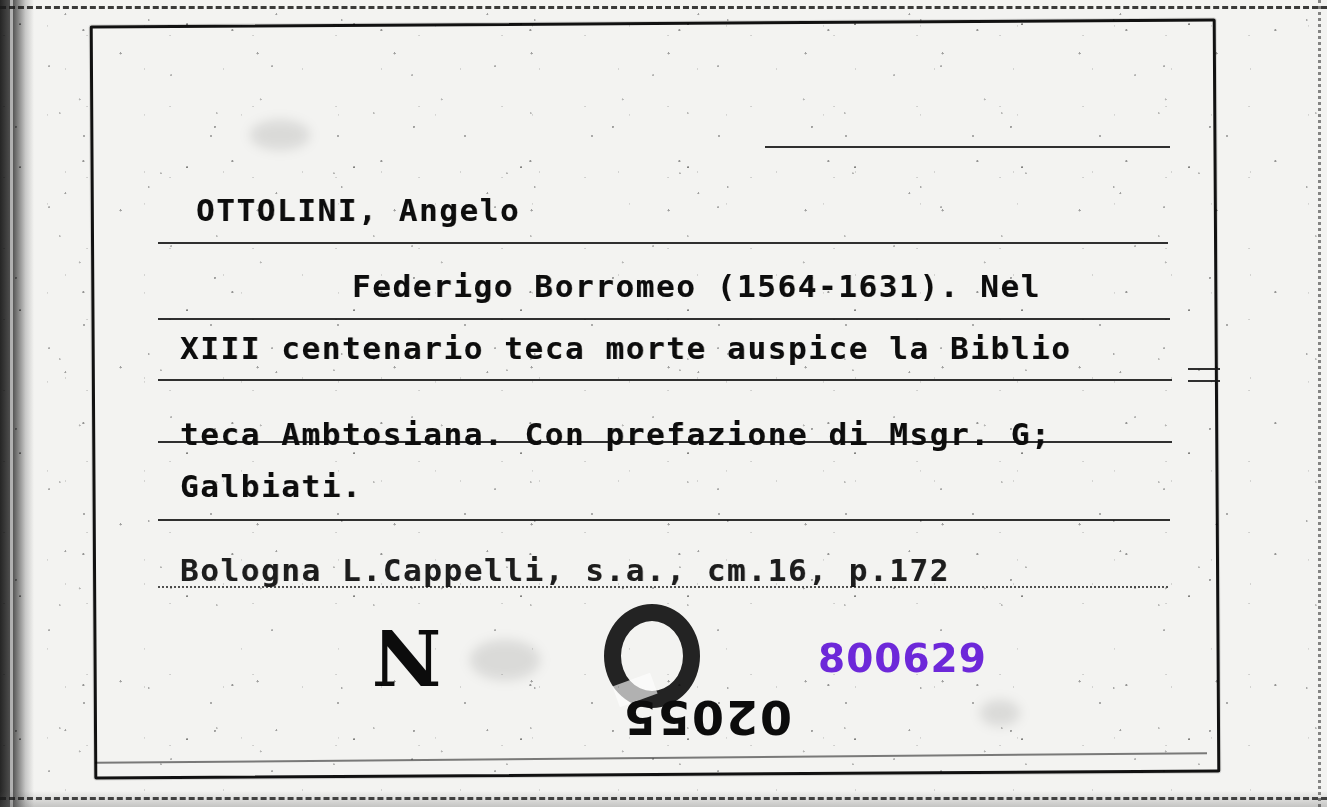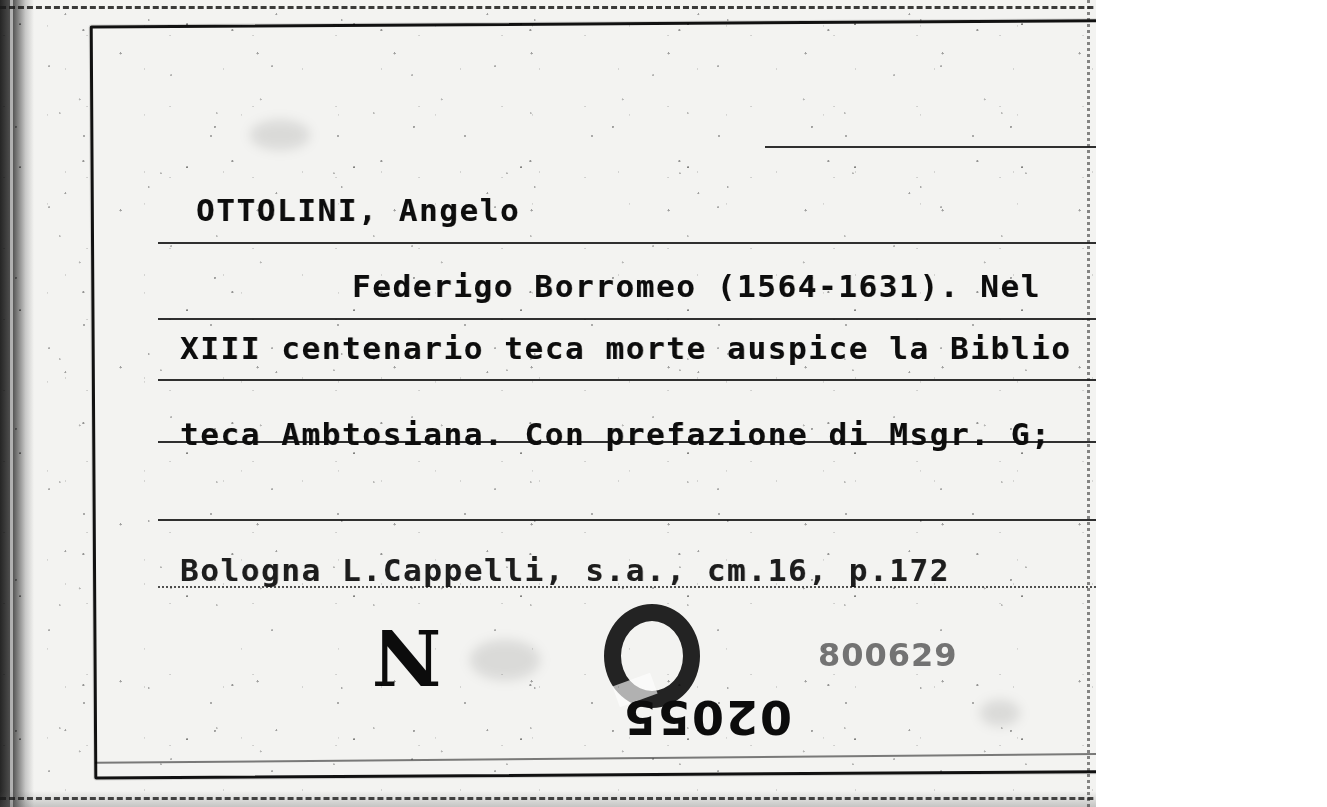--- a/index.html
+++ b/index.html
@@ -9,7 +9,7 @@
   }
   #card-scan {
     position: relative;
-    width: 1096px;
+    width: 1327px;
     height: 807px;
     background: #f3f3f1;
     overflow: hidden;

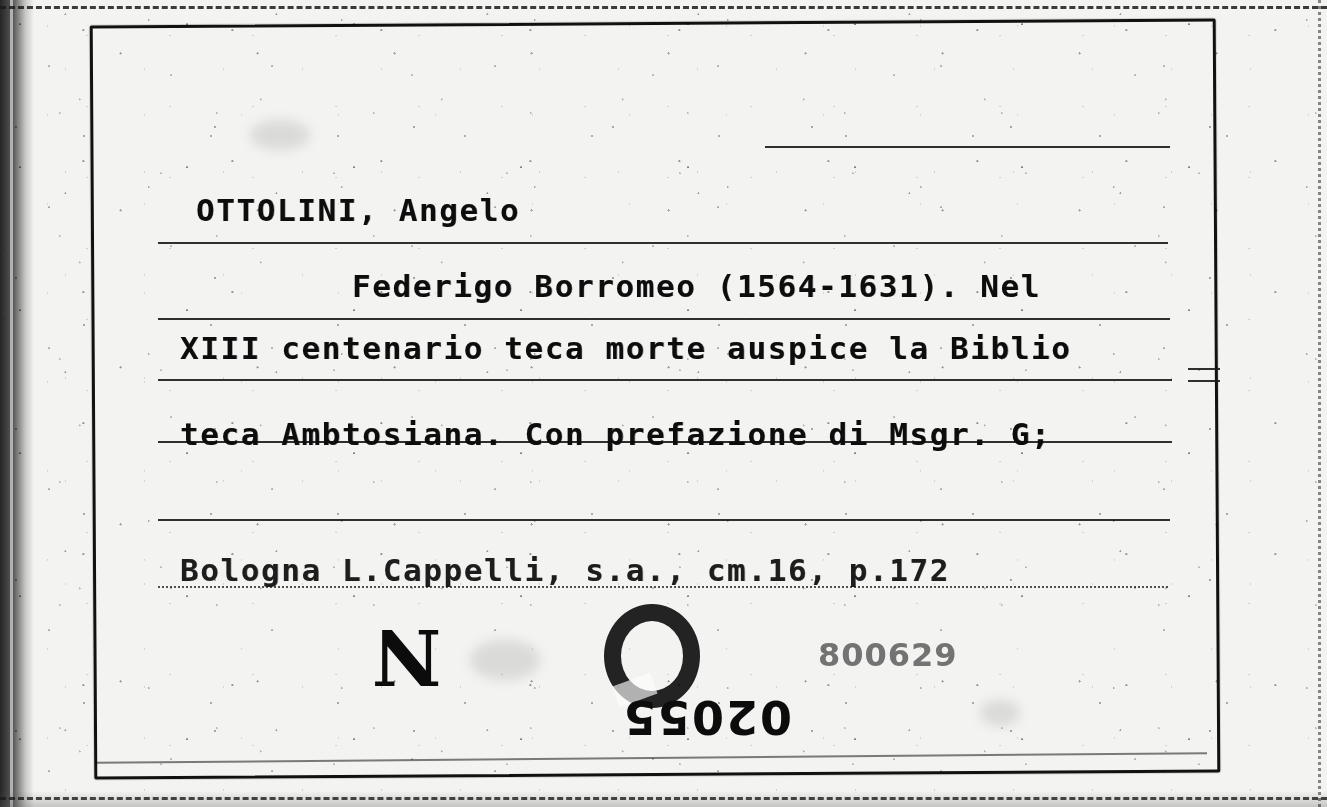--- a/index.html
+++ b/index.html
@@ -237,6 +237,7 @@
 
   <div class="typed" style="left:180px; top:416px;">teca Ambtosiana. Con prefazione di Msgr. G;</div>
 
+  <div class="typed" style="left:180px; top:468px;">Galbiati.</div>
 
   <div class="typed imprint" style="left:180px; top:552px;">Bologna L.Cappelli, s.a., cm.16, p.172</div>
 

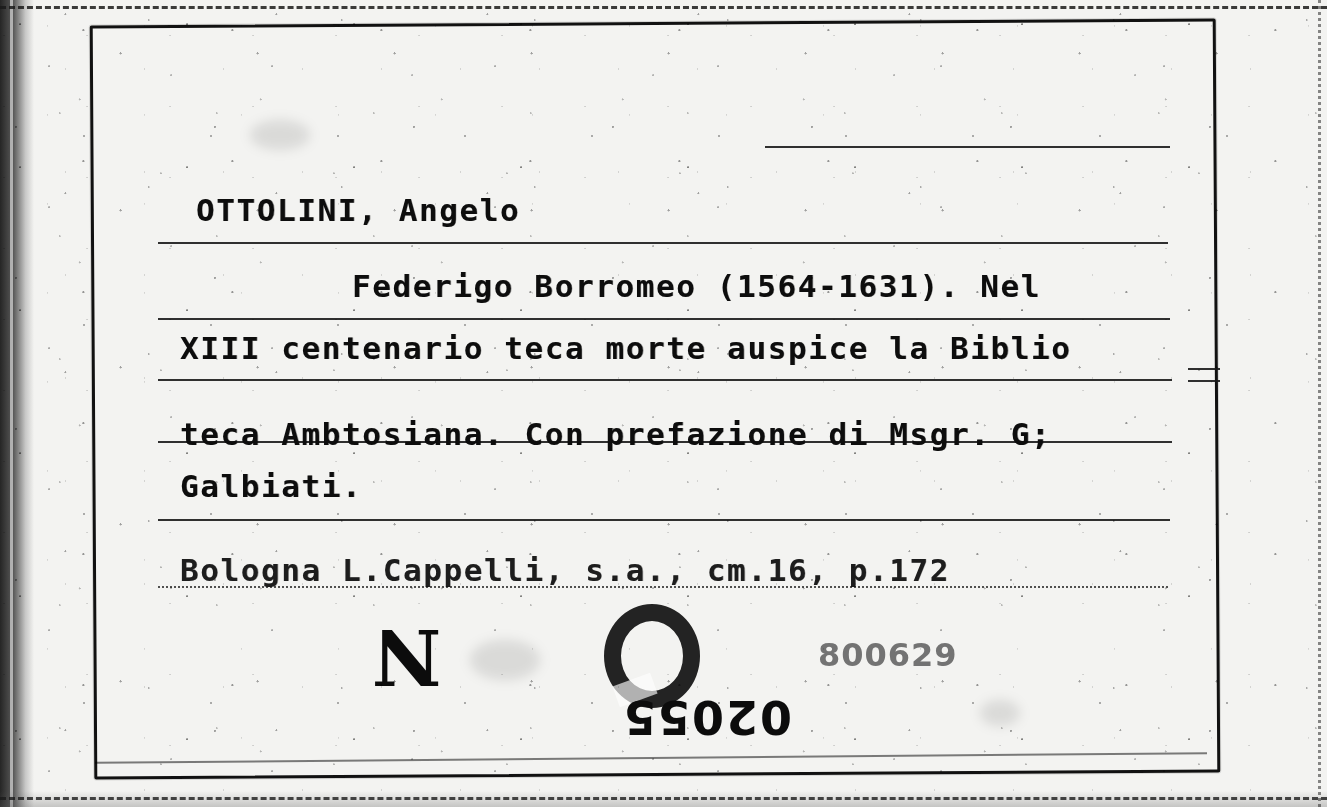--- a/index.html
+++ b/index.html
@@ -178,9 +178,9 @@
     left: 818px;
     top: 636px;
     font-family: "DejaVu Sans", sans-serif;
-    font-size: 32px;
-    font-weight: 700;
-    color: #737373;
+    font-size: 39px;
+    font-weight: 700;
+    color: #6d28d9;
     letter-spacing: 1px;
   }
   .num-inverted {

